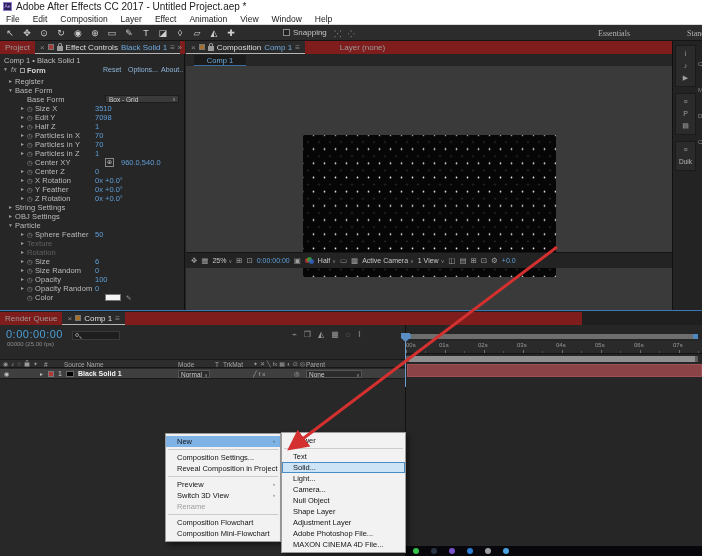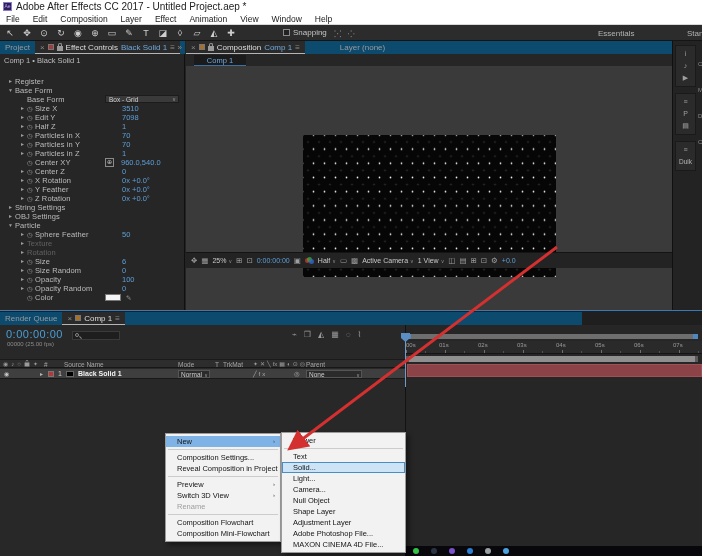--- a/index.html
+++ b/index.html
@@ -24,7 +24,7 @@
   .cbx{width:7px;height:7px;border:1px solid #8a8a8a;background:#222;}
   .snap-label{font-size:8px;color:#c5c5c5;}
   .tb-extra{position:absolute;left:334px;top:2px;font-size:9px;color:#9a9a9a;letter-spacing:6px;}
-  .workspace{position:absolute;top:4px;font-size:8px;color:#b3b3b3;}
+  .workspace{position:absolute;top:4px;font-size:8px;color:#b3b3b3;font-family:Liberation Serif, serif;}
   .ws1{left:598px;} .ws2{left:687px;}
 
   

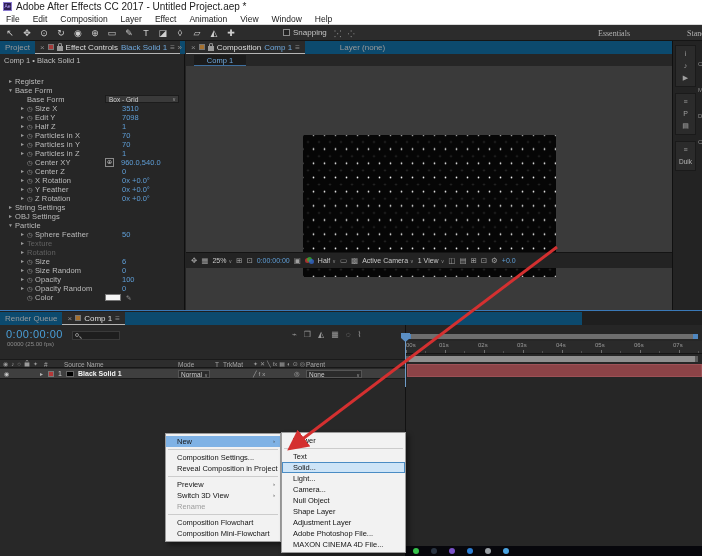--- a/index.html
+++ b/index.html
@@ -28,7 +28,7 @@
   .ws1{left:598px;} .ws2{left:687px;}
 
   
-  .tabbar{position:absolute;height:13px;background:#0c4a6e;display:flex;align-items:center;}
+  .tabbar{position:absolute;height:13px;background:#7f1d1d;display:flex;align-items:center;}
   .tab{display:flex;align-items:center;gap:3px;height:13px;padding:0 5px;font-size:8px;color:#9a9a9a;}
   .tab.active{background:#2a2a2a;color:#dedede;border-bottom:1px solid #b5b5b5;}
   .chip{width:6px;height:6px;border:1px solid #777;}

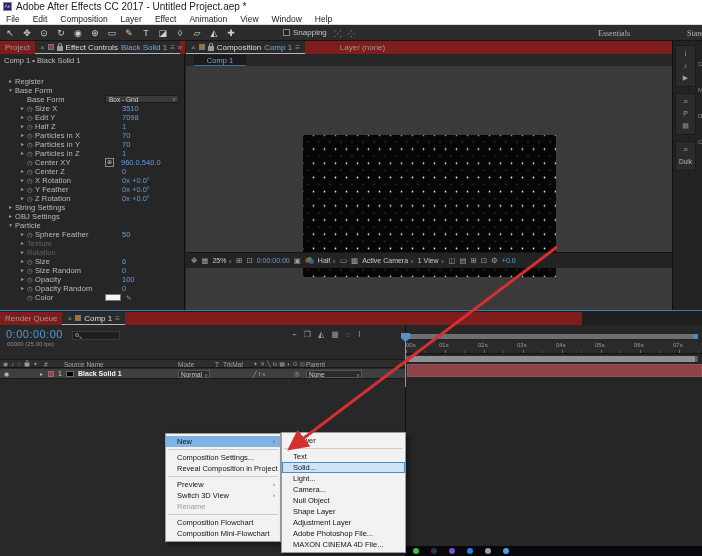--- a/index.html
+++ b/index.html
@@ -241,6 +241,15 @@
     </div>
     <span class="overflow">»</span>
     <div class="breadcrumb">Comp 1 • Black Solid 1</div>
+    <div class="fx-header">
+      <span class="tw" style="font-size:5px;color:#9a9a9a;">▼</span>
+      <span class="fxb">fx</span>
+      <span class="fx-icon"></span>
+      <span class="fname">Form</span>
+      <span class="fx-link l1">Reset</span>
+      <span class="fx-link l2">Options...</span>
+      <span class="fx-link l3">About..</span>
+    </div>
     <div id="fx-rows">
         <div class="fxrow" style="padding-left: 8px;"><span class="tw">►</span><span class="lbl">Register</span></div>
         <div class="fxrow" style="padding-left: 8px;"><span class="tw">▼</span><span class="lbl">Base Form</span></div>

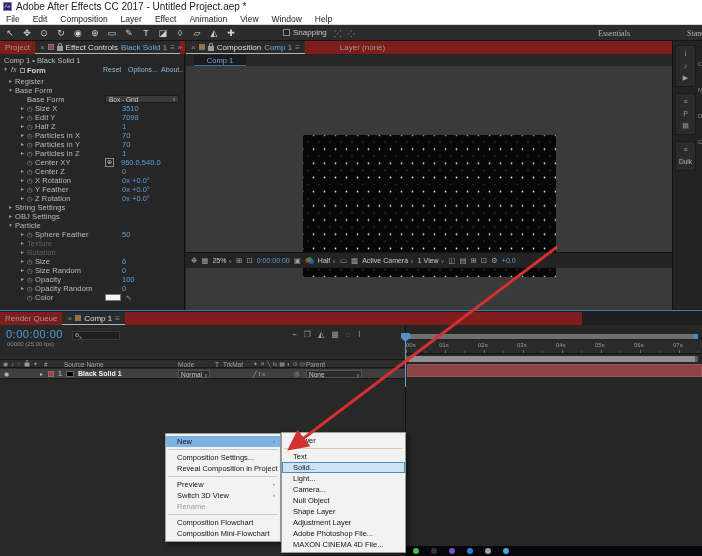--- a/index.html
+++ b/index.html
@@ -58,7 +58,7 @@
   .fxrow .sw{display:inline-block;width:8px;font-size:6.5px;color:#9a9a9a;}
   .fxrow .lbl{letter-spacing:.1px;}
   .fxrow.dis .lbl{color:#616161;}
-  .fxrow .val{position:absolute;left:122px;color:#5f9fd8;text-align:center;}
+  .fxrow .val{position:absolute;left:95px;color:#5f9fd8;text-align:center;}
   .fxrow .dd{position:absolute;left:105px;top:0;width:74px;height:8px;background:#3a3a3a;
              border:1px solid #1c1c1c;color:#cfcfcf;font-size:6.5px;line-height:7px;padding-left:3px;}
   .fxrow .dd .ddar{position:absolute;right:2px;top:0;font-size:5px;color:#9a9a9a;}

